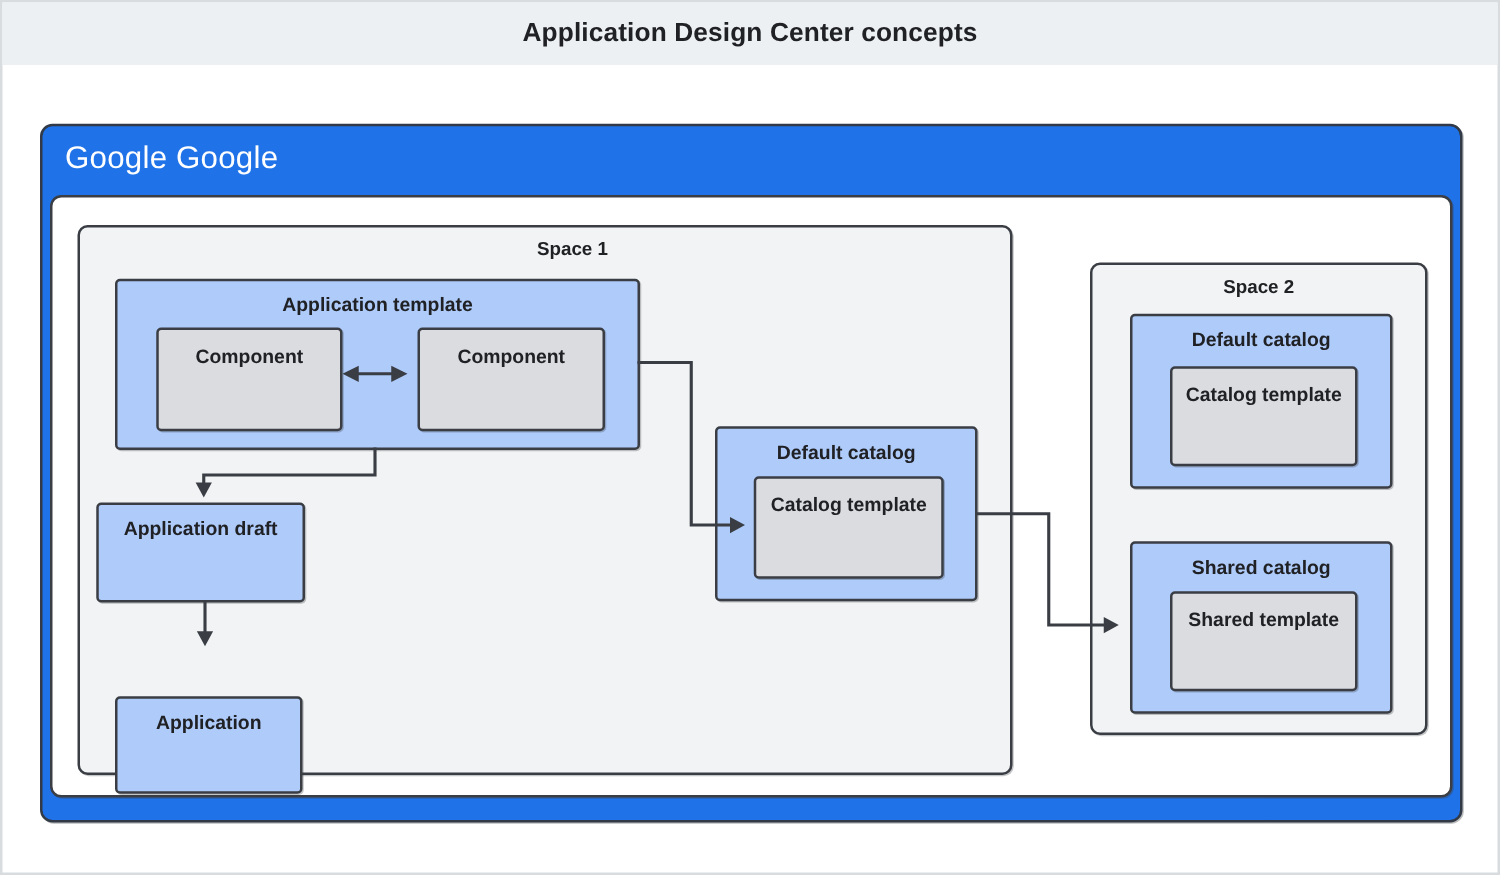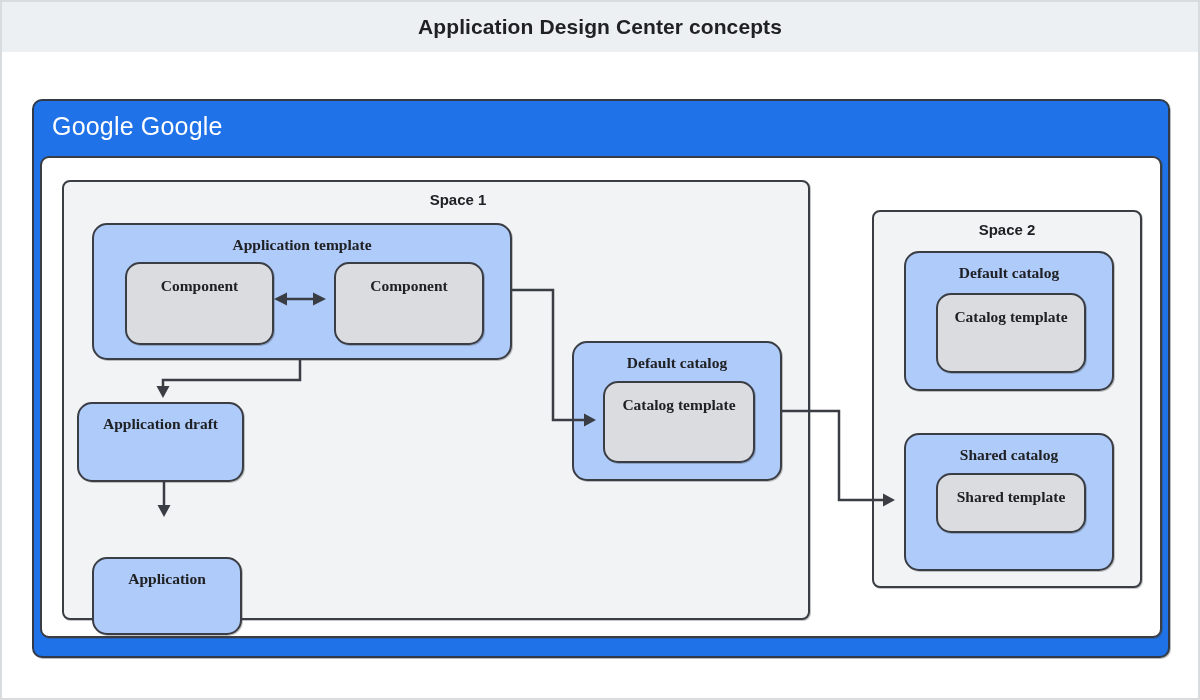--- a/index.html
+++ b/index.html
@@ -40,7 +40,7 @@
 
   .box {
     position:absolute; box-sizing:border-box;
-    border:2px solid #3a3e44; border-radius:15px; box-shadow:1px 1px 0 rgba(60,64,67,.3);font-family:Liberation Serif, serif;
+    border:2px solid #3a3e44; border-radius:4px; box-shadow:1px 1px 0 rgba(60,64,67,.3);
   }
   .blue { background:#aecbfa; }
   .gray { background:#dadce0; }

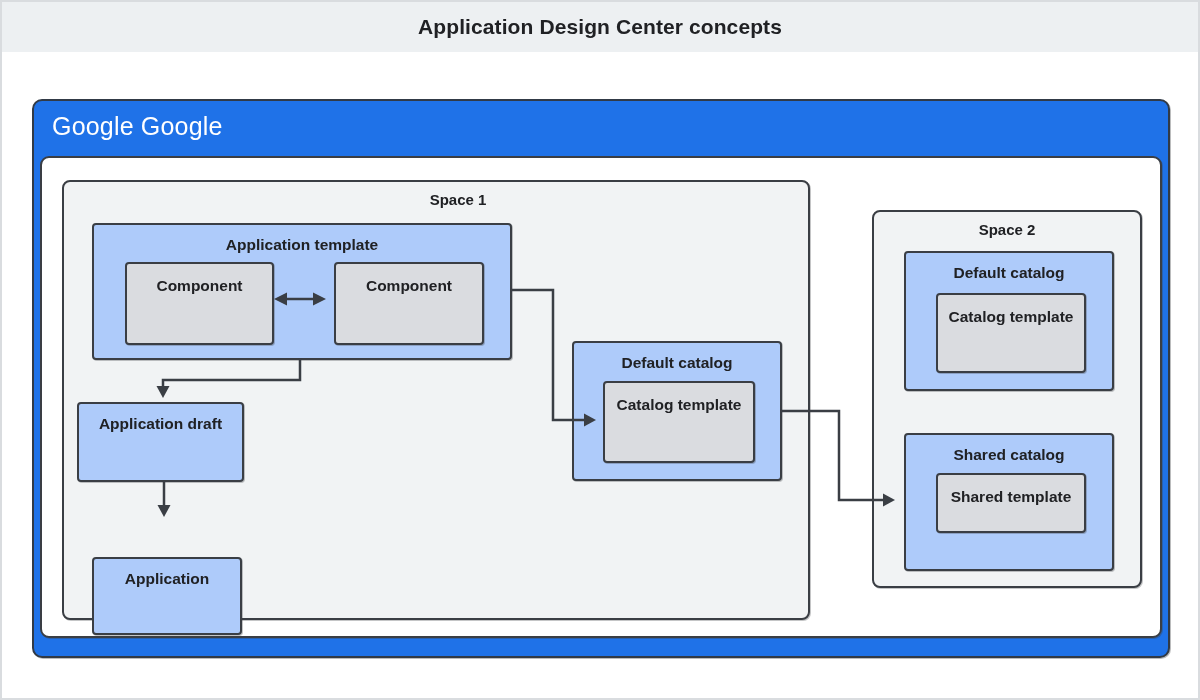--- a/index.html
+++ b/index.html
@@ -116,7 +116,7 @@
 
     <div class="box blue" style="left:30px; top:221px; width:210px; height:138px;">
       <span class="lbl">Shared catalog</span>
-      <div class="box gray" style="left:30px; top:38px; width:150px; height:60px;">
+      <div class="box gray" style="left:30px; top:38px; width:150px; height:80px;">
         <span class="lbl pad13">Shared template</span>
       </div>
     </div>

